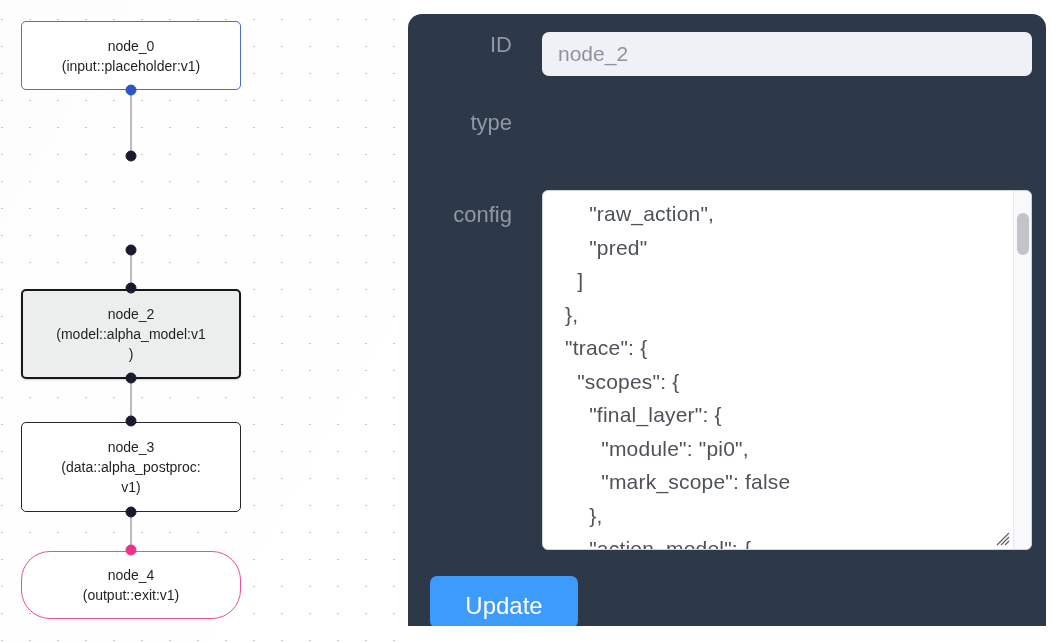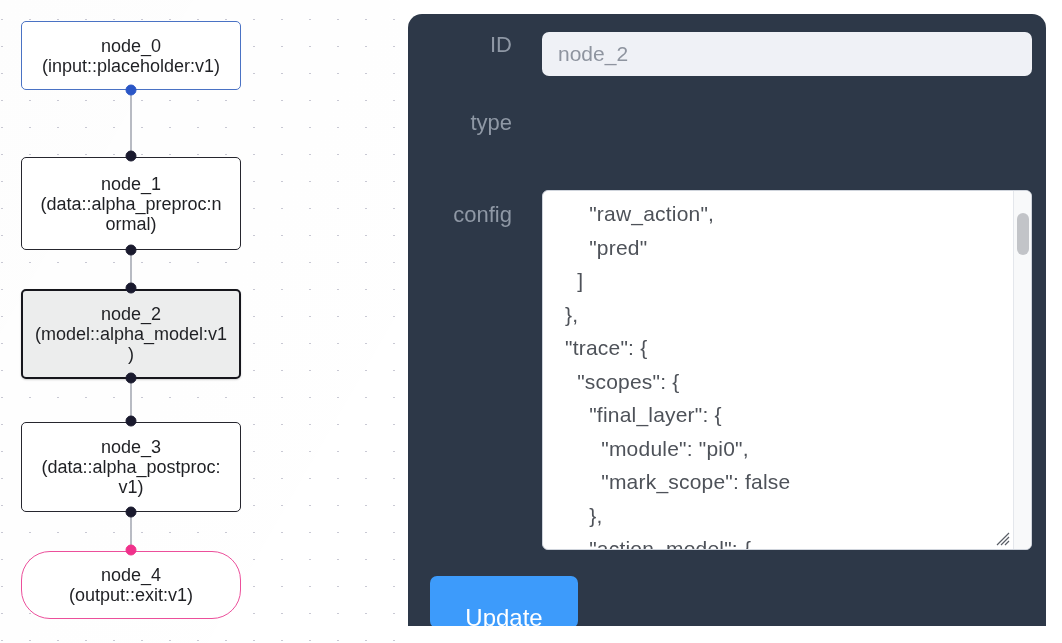--- a/index.html
+++ b/index.html
@@ -65,7 +65,7 @@
     z-index: 3;
   }
   .node .node-label {
-    font-size: 18px;
+    font-size: 14px;
     line-height: 20px;
     color: #1f2024;
     padding: 0 10px;

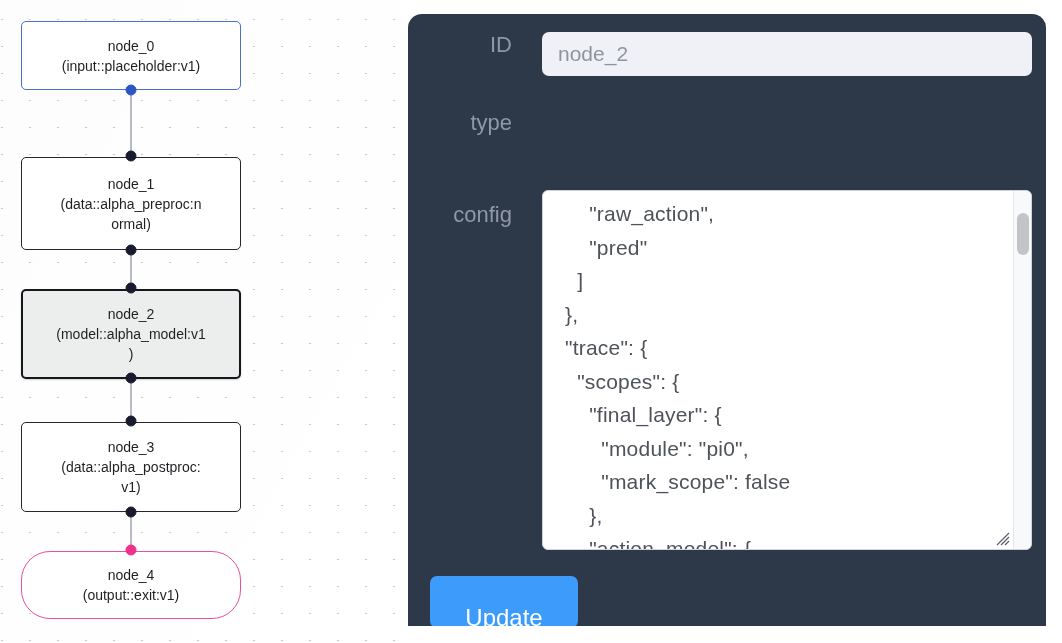--- a/index.html
+++ b/index.html
@@ -228,11 +228,6 @@
     <div class="handle blue" style="left:131px; top:90px;"></div>
 
     <div class="handle" style="left:131px; top:156px;"></div>
-    <div class="node" style="left:21px; top:157px; width:220px; height:93px;">
-      <div class="node-label">node_1
-(data::alpha_preproc:n
-ormal)</div>
-    </div>
     <div class="handle" style="left:131px; top:250px;"></div>
 
     <div class="handle" style="left:131px; top:288px;"></div>

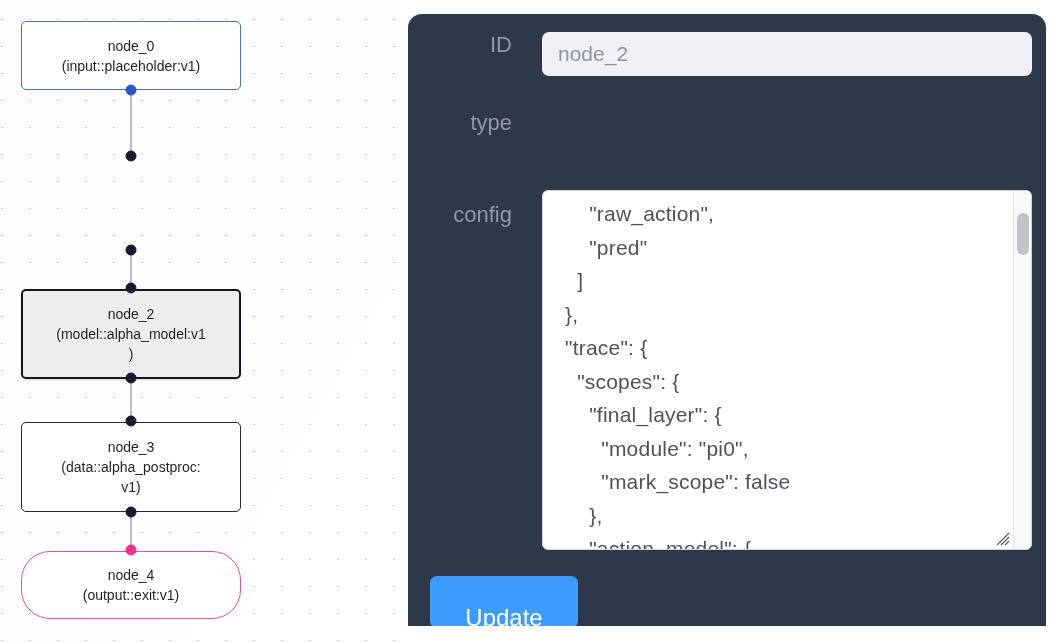--- a/index.html
+++ b/index.html
@@ -206,7 +206,7 @@
     text-align: center;
     line-height: 52px;
     cursor: pointer;
-    padding: 16px;
+    padding: 4px;
   }
 </style>
 </head>

